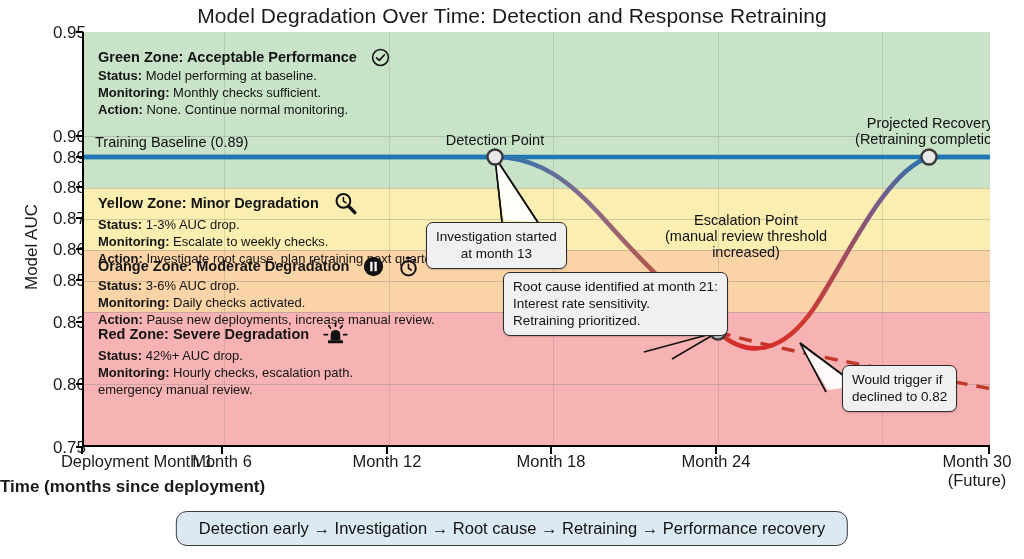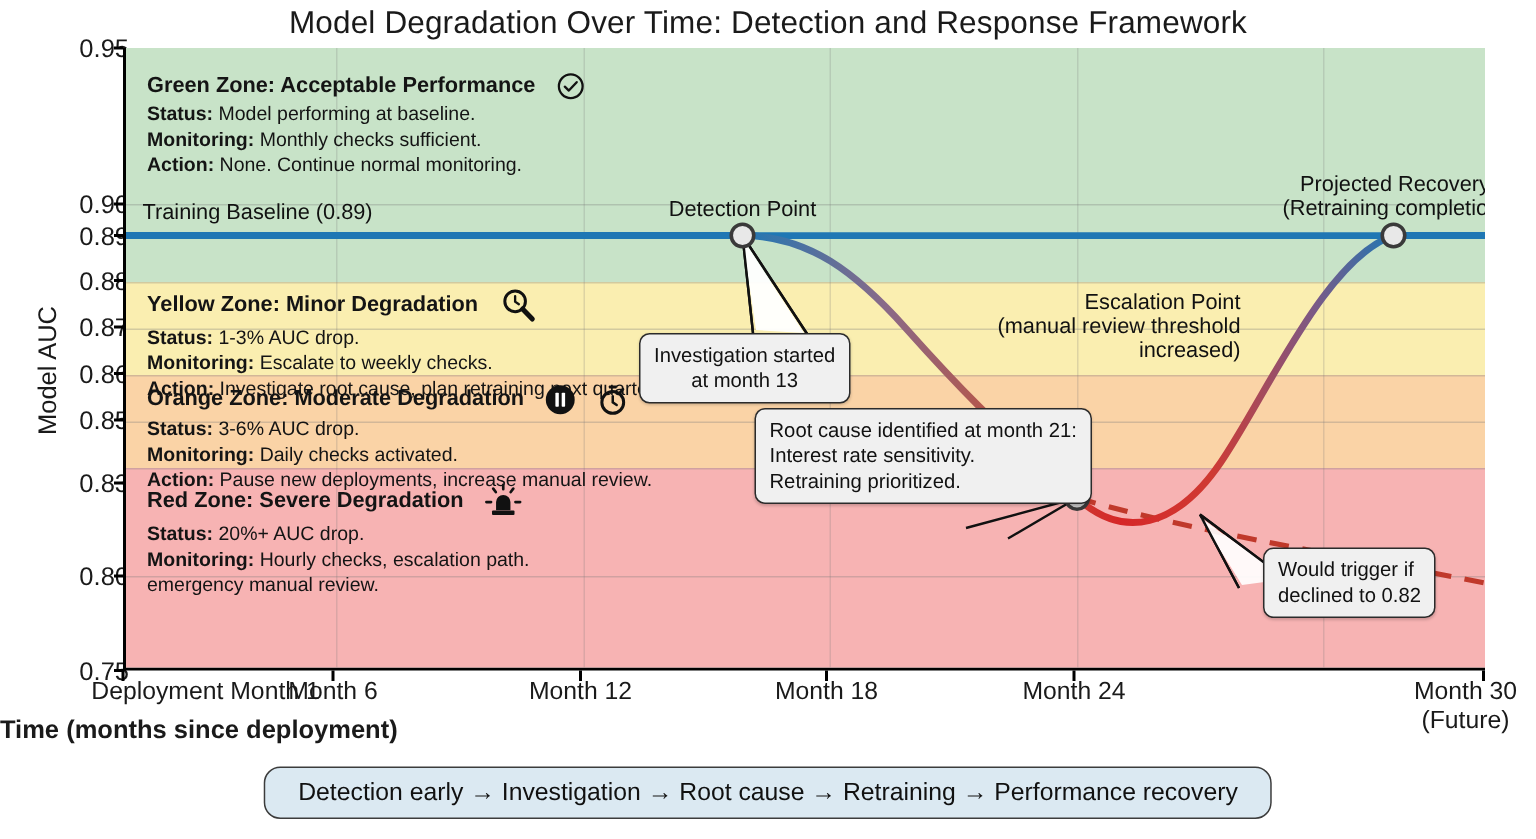--- a/index.html
+++ b/index.html
@@ -76,7 +76,7 @@
 
 <div id="root">
 
-  <div class="title">Model Degradation Over Time: Detection and Response Framework</div>
+  <div class="title">Model Degradation Over Time: Detection and Response Retraining</div>
 
   <div>
     <div class="ytick" style="right:938px;top:32px;">0.95</div>

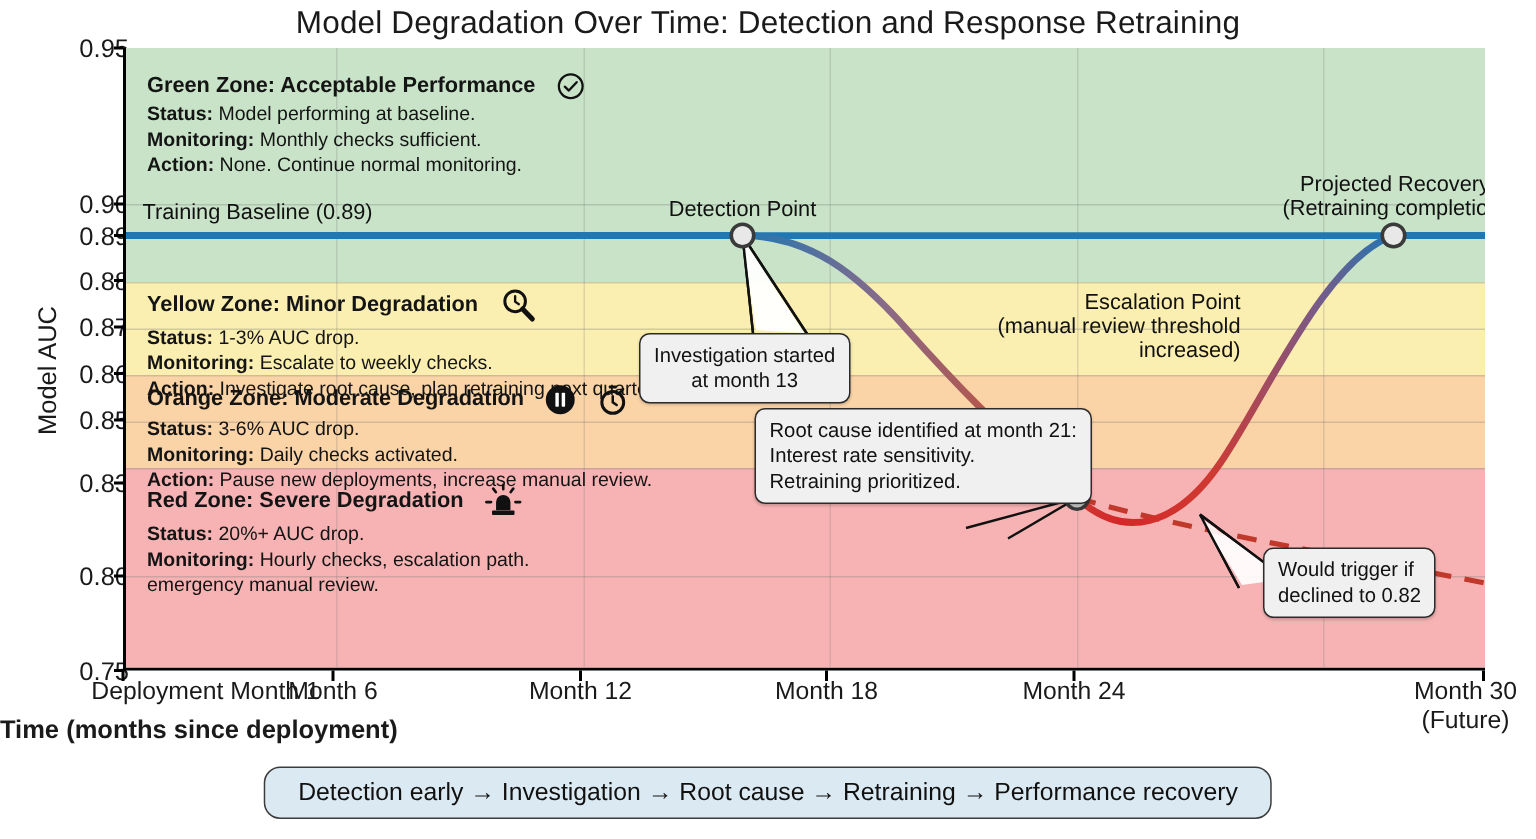--- a/index.html
+++ b/index.html
@@ -240,7 +240,7 @@
 
     <div class="pointlbl" style="left:411px;top:100px;">Detection Point</div>
 
-    <div class="pointlbl" style="left:662px;top:162px;text-align:right;">
+    <div class="pointlbl" style="left:662px;top:180px;">
       <div>Escalation Point</div>
       <div>(manual review threshold</div>
       <div>increased)</div>

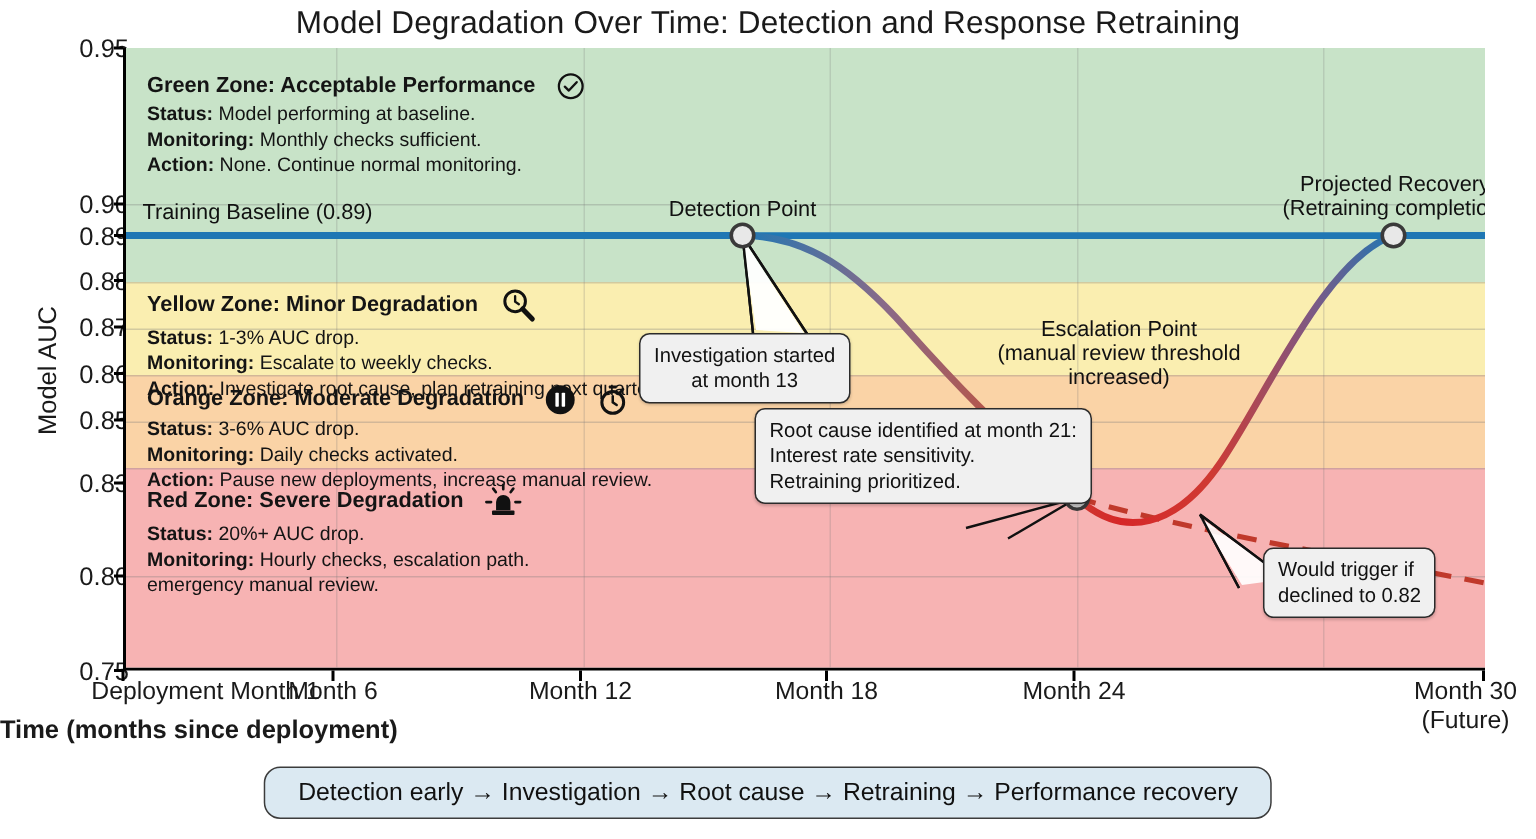--- a/index.html
+++ b/index.html
@@ -231,7 +231,7 @@
           </svg>
         </span>
       </div>
-      <div class="ln"><b>Status:</b><span> 20%+ AUC drop.</span></div>
+      <div class="ln"><b>Status:</b><span> 42%+ AUC drop.</span></div>
       <div class="ln"><b>Monitoring:</b><span> Hourly checks, escalation path.</span></div>
       <div class="ln">emergency manual review.</div>
     </div>

